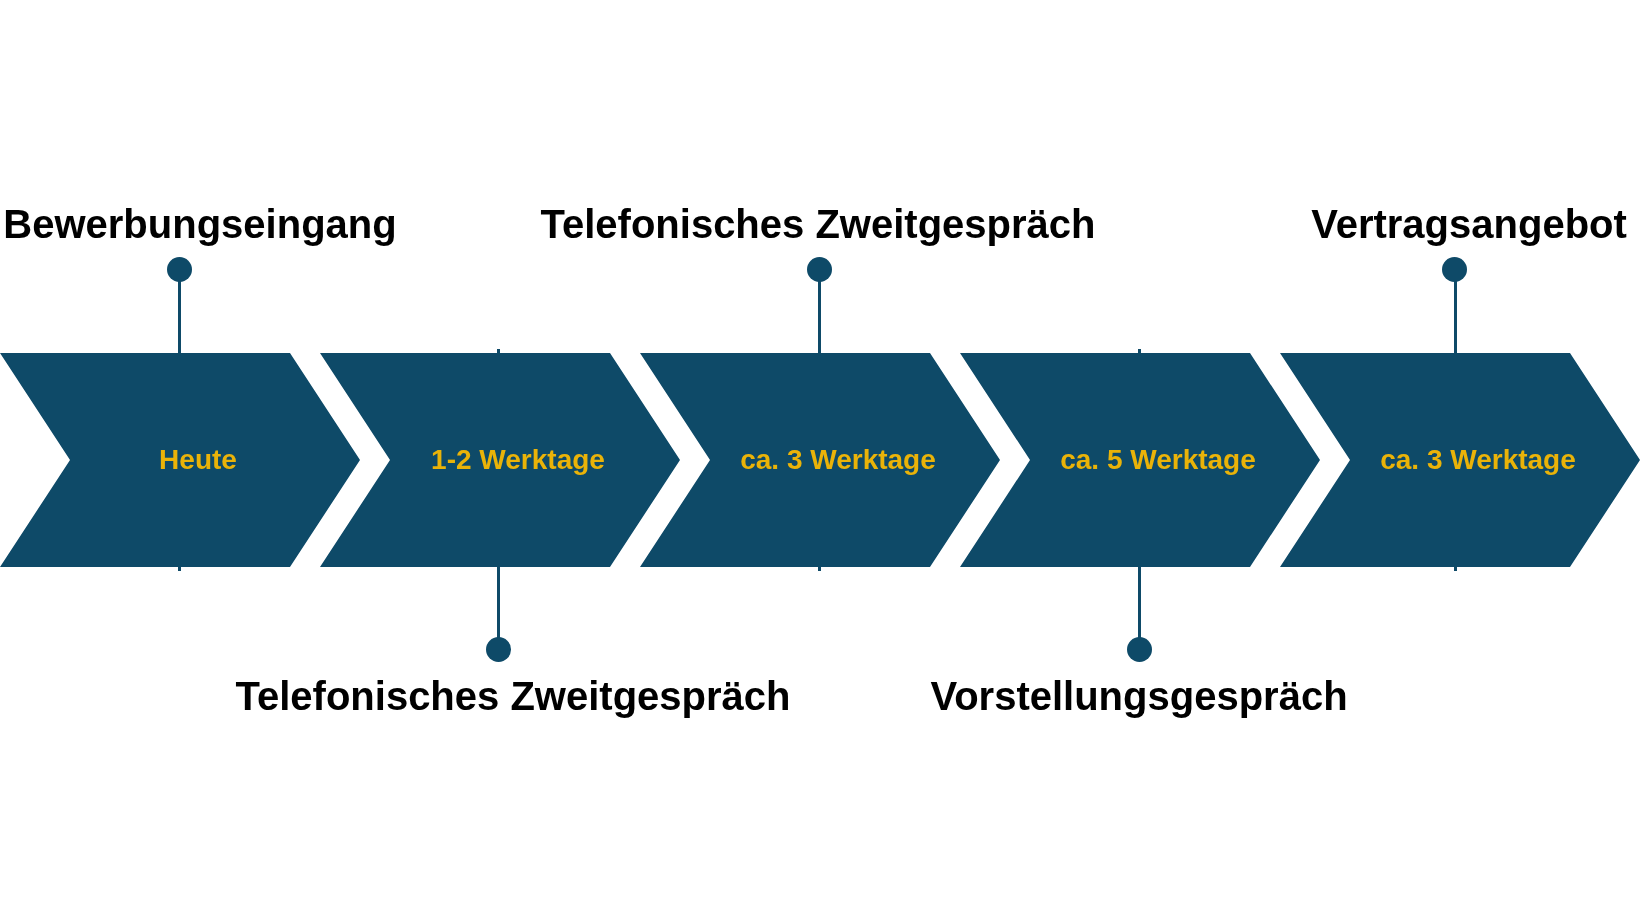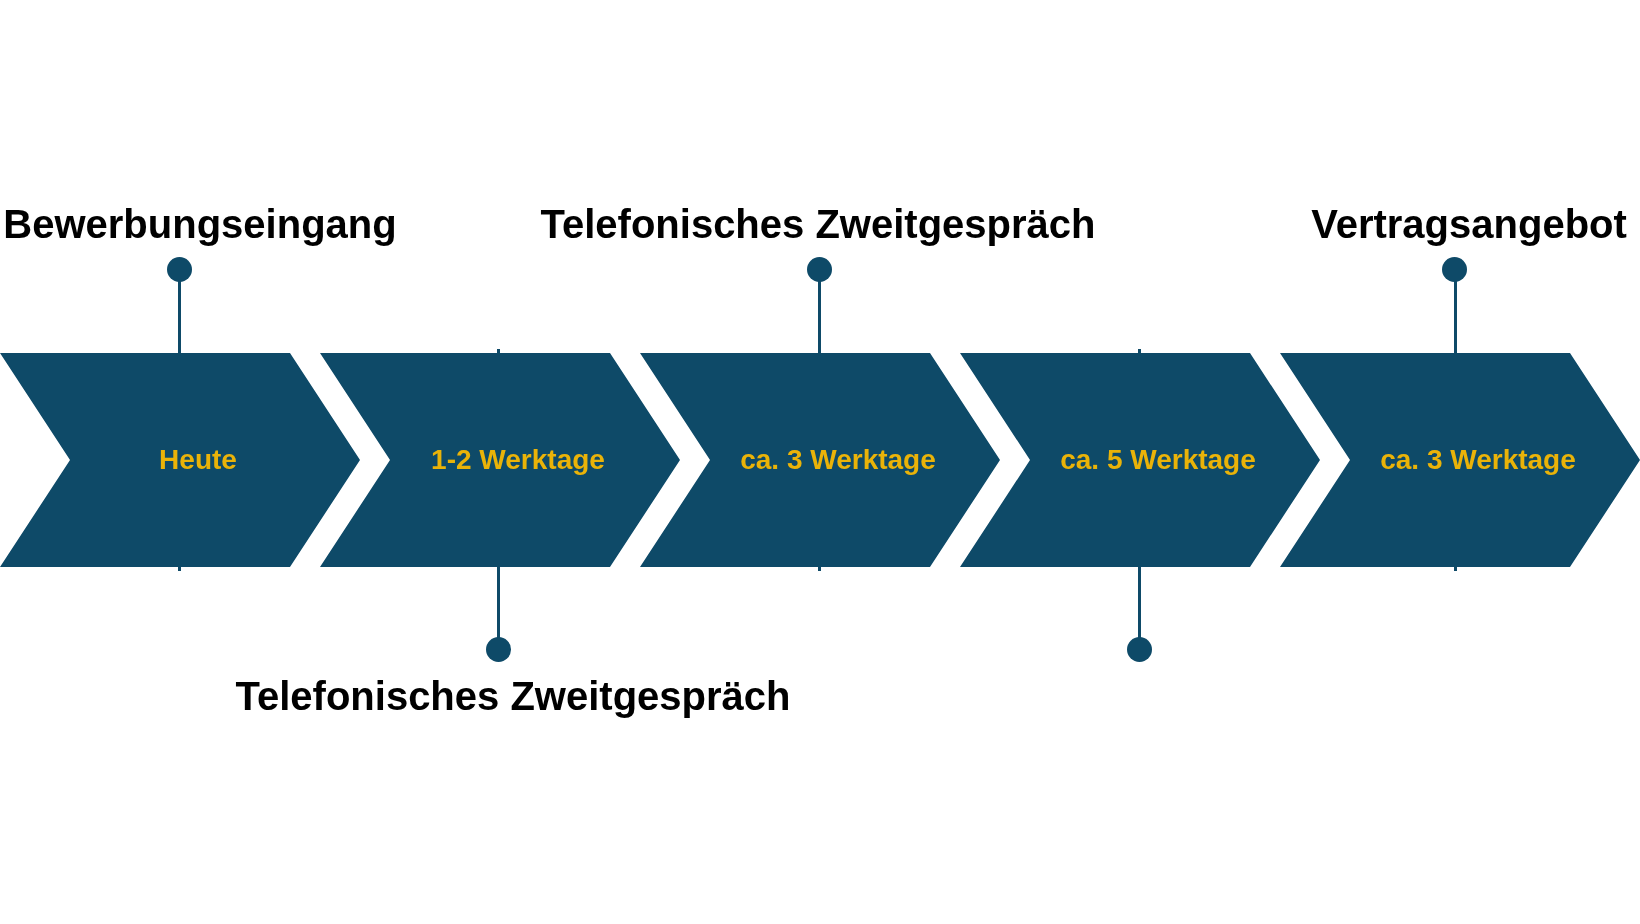--- a/index.html
+++ b/index.html
@@ -91,6 +91,7 @@
   <div class="milestone top" style="left:200px">Bewerbungseingang</div>
   <div class="milestone bottom" style="left:513px">Telefonisches Zweitgespräch</div>
   <div class="milestone top" style="left:818px">Telefonisches Zweitgespräch</div>
+  <div class="milestone bottom" style="left:1139px">Vorstellungsgespräch</div>
   <div class="milestone top" style="left:1469px">Vertragsangebot</div>
 
   <div class="arrow a1">

